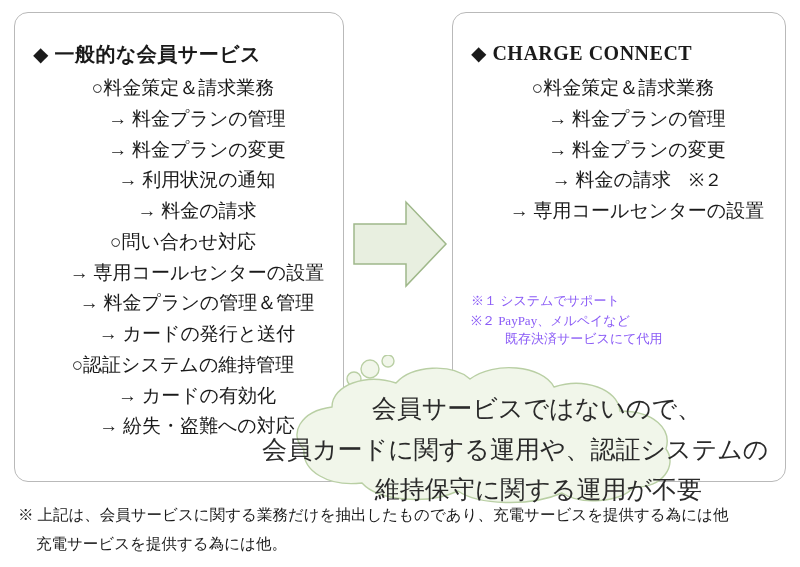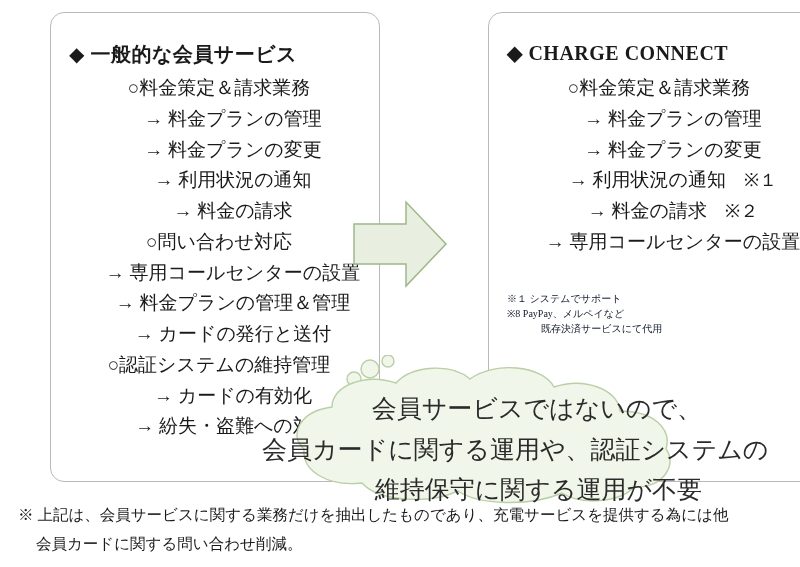--- a/index.html
+++ b/index.html
@@ -28,7 +28,6 @@
     border-radius: 14px;
     background: #ffffff;
     box-sizing: border-box;
-    margin-left: 36px;
   }
   .panel-left {
     left: 14px;

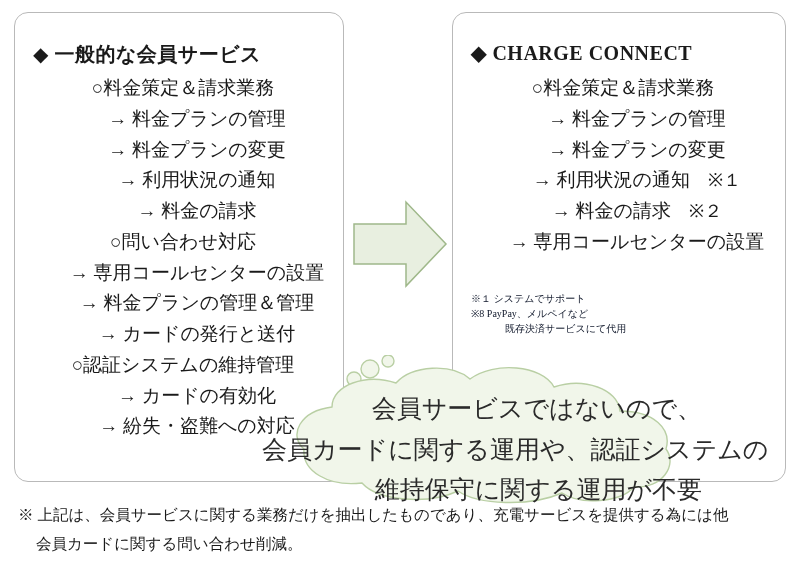--- a/index.html
+++ b/index.html
@@ -57,7 +57,6 @@
     position: absolute;
     left: 18px;
     top: 28px;
-    font-family: Liberation Serif, serif;
   }
 
   .items {

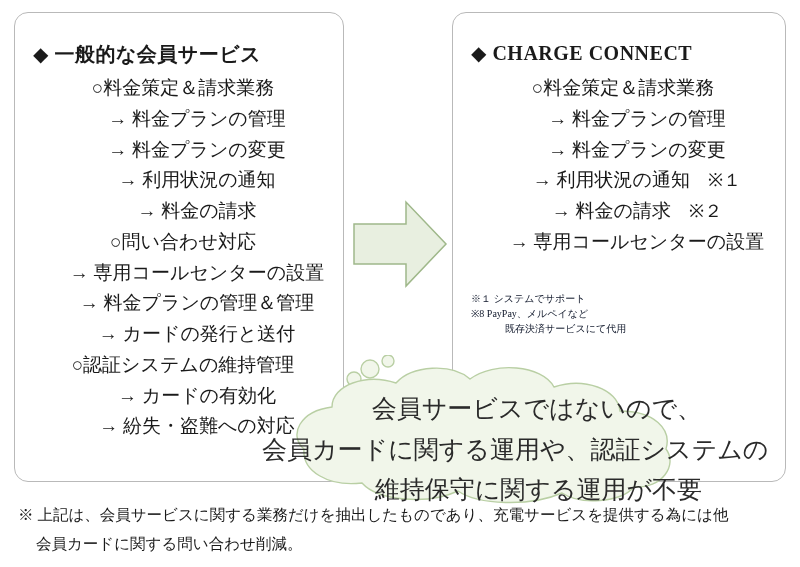--- a/index.html
+++ b/index.html
@@ -191,9 +191,6 @@
       </div>
       <div class="item lvl1">
         <span>→ 料金プランの変更</span>
-      </div>
-      <div class="item lvl1">
-        <span>→ 利用状況の通知</span><span class="note">※１</span>
       </div>
       <div class="item lvl1">
         <span>→ 料金の請求</span><span class="note">※２</span>

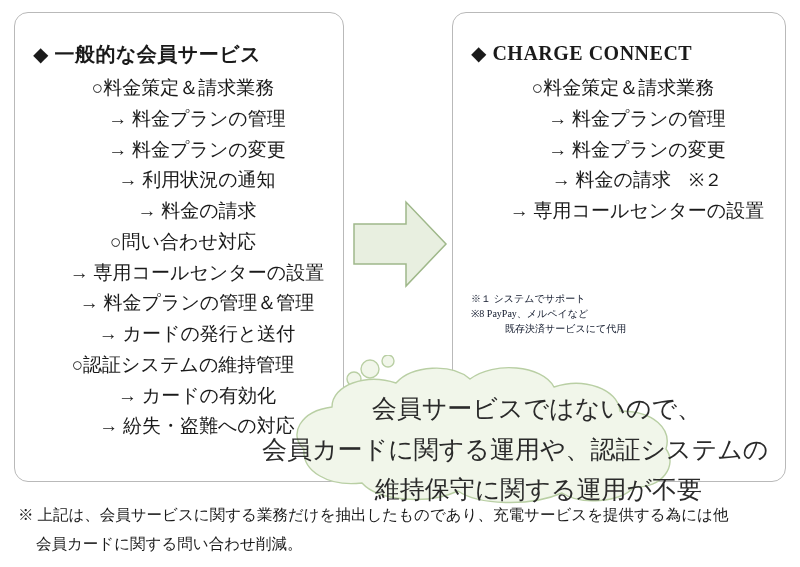--- a/index.html
+++ b/index.html
@@ -89,9 +89,9 @@
     left: 18px;
     top: 278px;
     right: 10px;
-    font-size: 10px;
+    font-size: 13px;
     line-height: 1.5;
-    color: #0f172a;
+    color: #8b5cf6;
   }
   .footnote {
     white-space: nowrap;

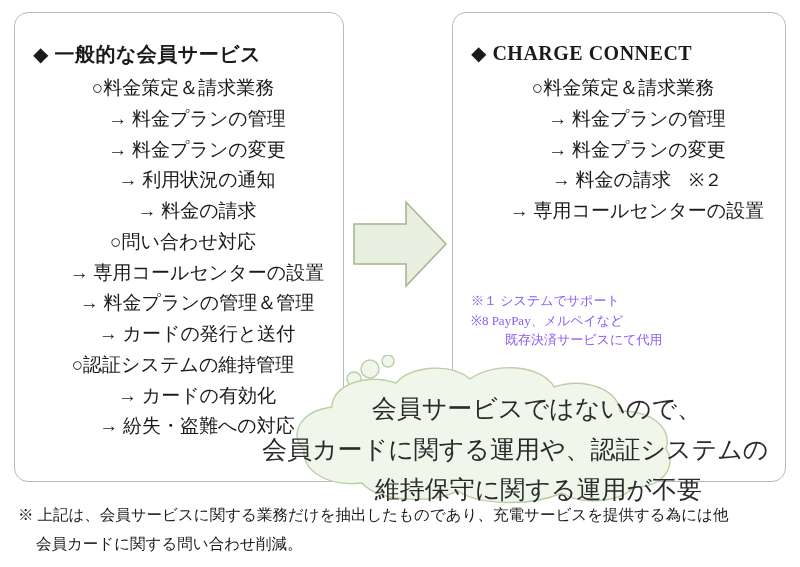--- a/index.html
+++ b/index.html
@@ -205,7 +205,7 @@
         <span>※１ システムでサポート</span>
       </div>
       <div class="footnote">
-        <span>※8 PayPay、メルペイなど</span>
+        <span>※２ PayPay、メルペイなど</span>
         <span class="cont">既存決済サービスにて代用</span>
       </div>
     </div>

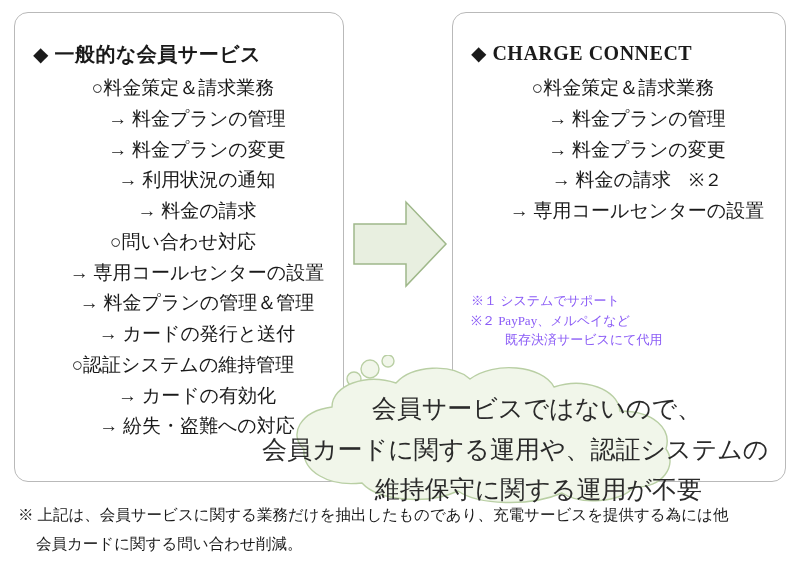--- a/index.html
+++ b/index.html
@@ -99,6 +99,7 @@
   .footnote .cont {
     display: block;
     padding-left: 34px;
+    font-family: Liberation Mono, monospace;
   }
 
   

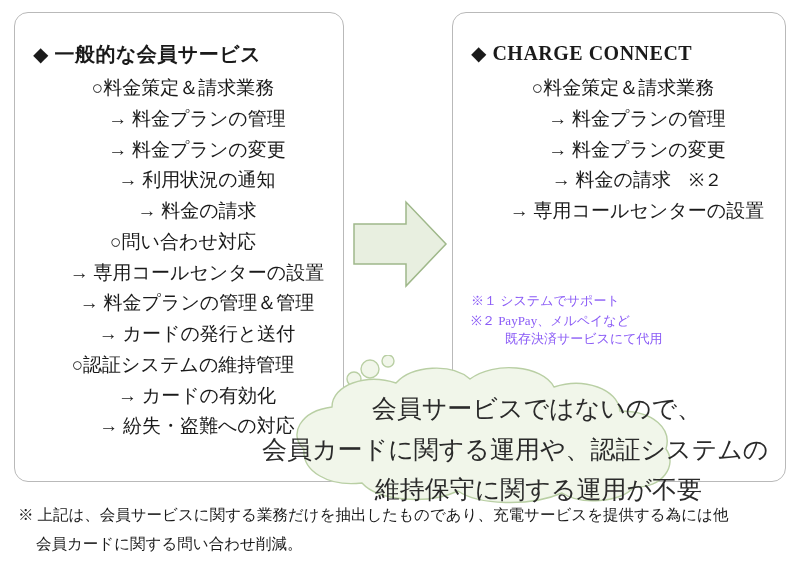--- a/index.html
+++ b/index.html
@@ -241,7 +241,7 @@
 
   <div class="bottom-note">
     <div class="l1">※ 上記は、会員サービスに関する業務だけを抽出したものであり、充電サービスを提供する為には他</div>
-    <div class="l2">会員カードに関する問い合わせ削減。</div>
+    <div class="l2">充電サービスを提供する為には他。</div>
   </div>
 
 </div>

